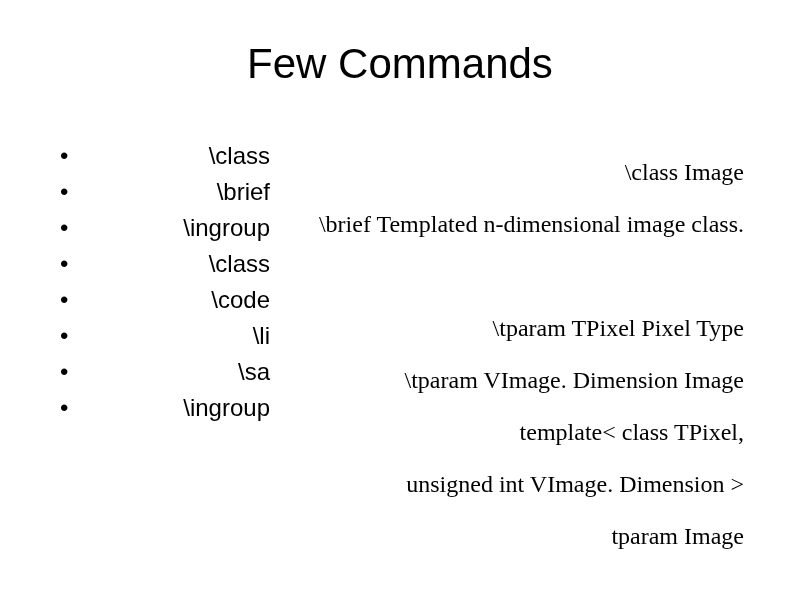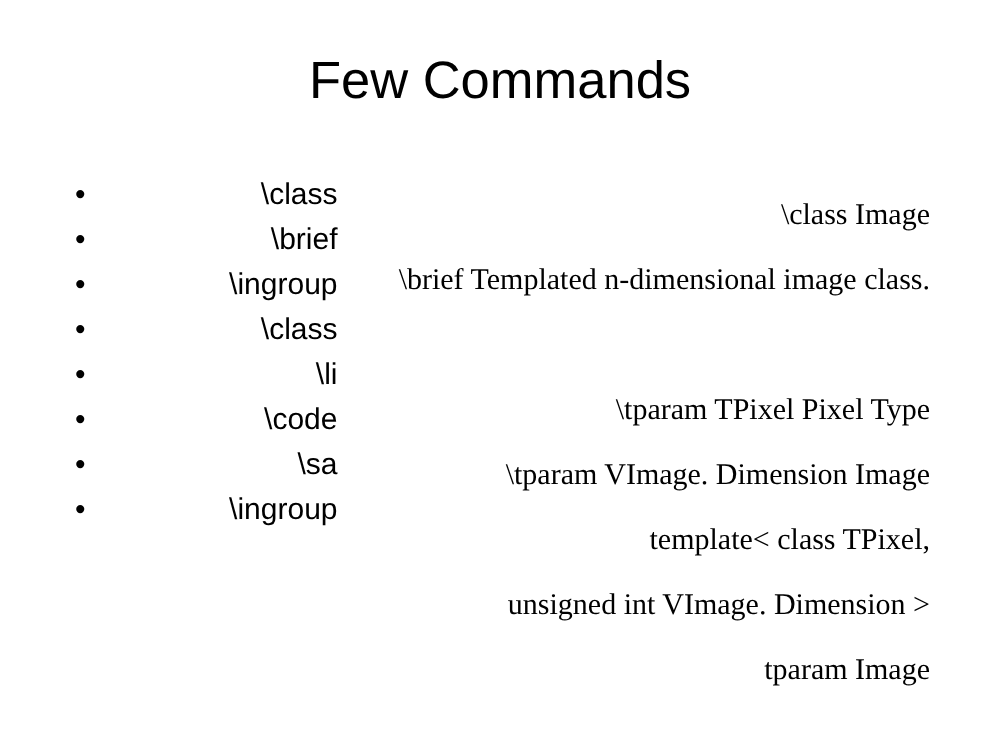--- a/index.html
+++ b/index.html
@@ -89,8 +89,8 @@
         <li>\brief</li>
         <li>\ingroup</li>
         <li>\class</li>
+        <li>\code</li>
         <li>\li</li>
-        <li>\code</li>
         <li>\sa</li>
         <li>\ingroup</li>
       </ul>

